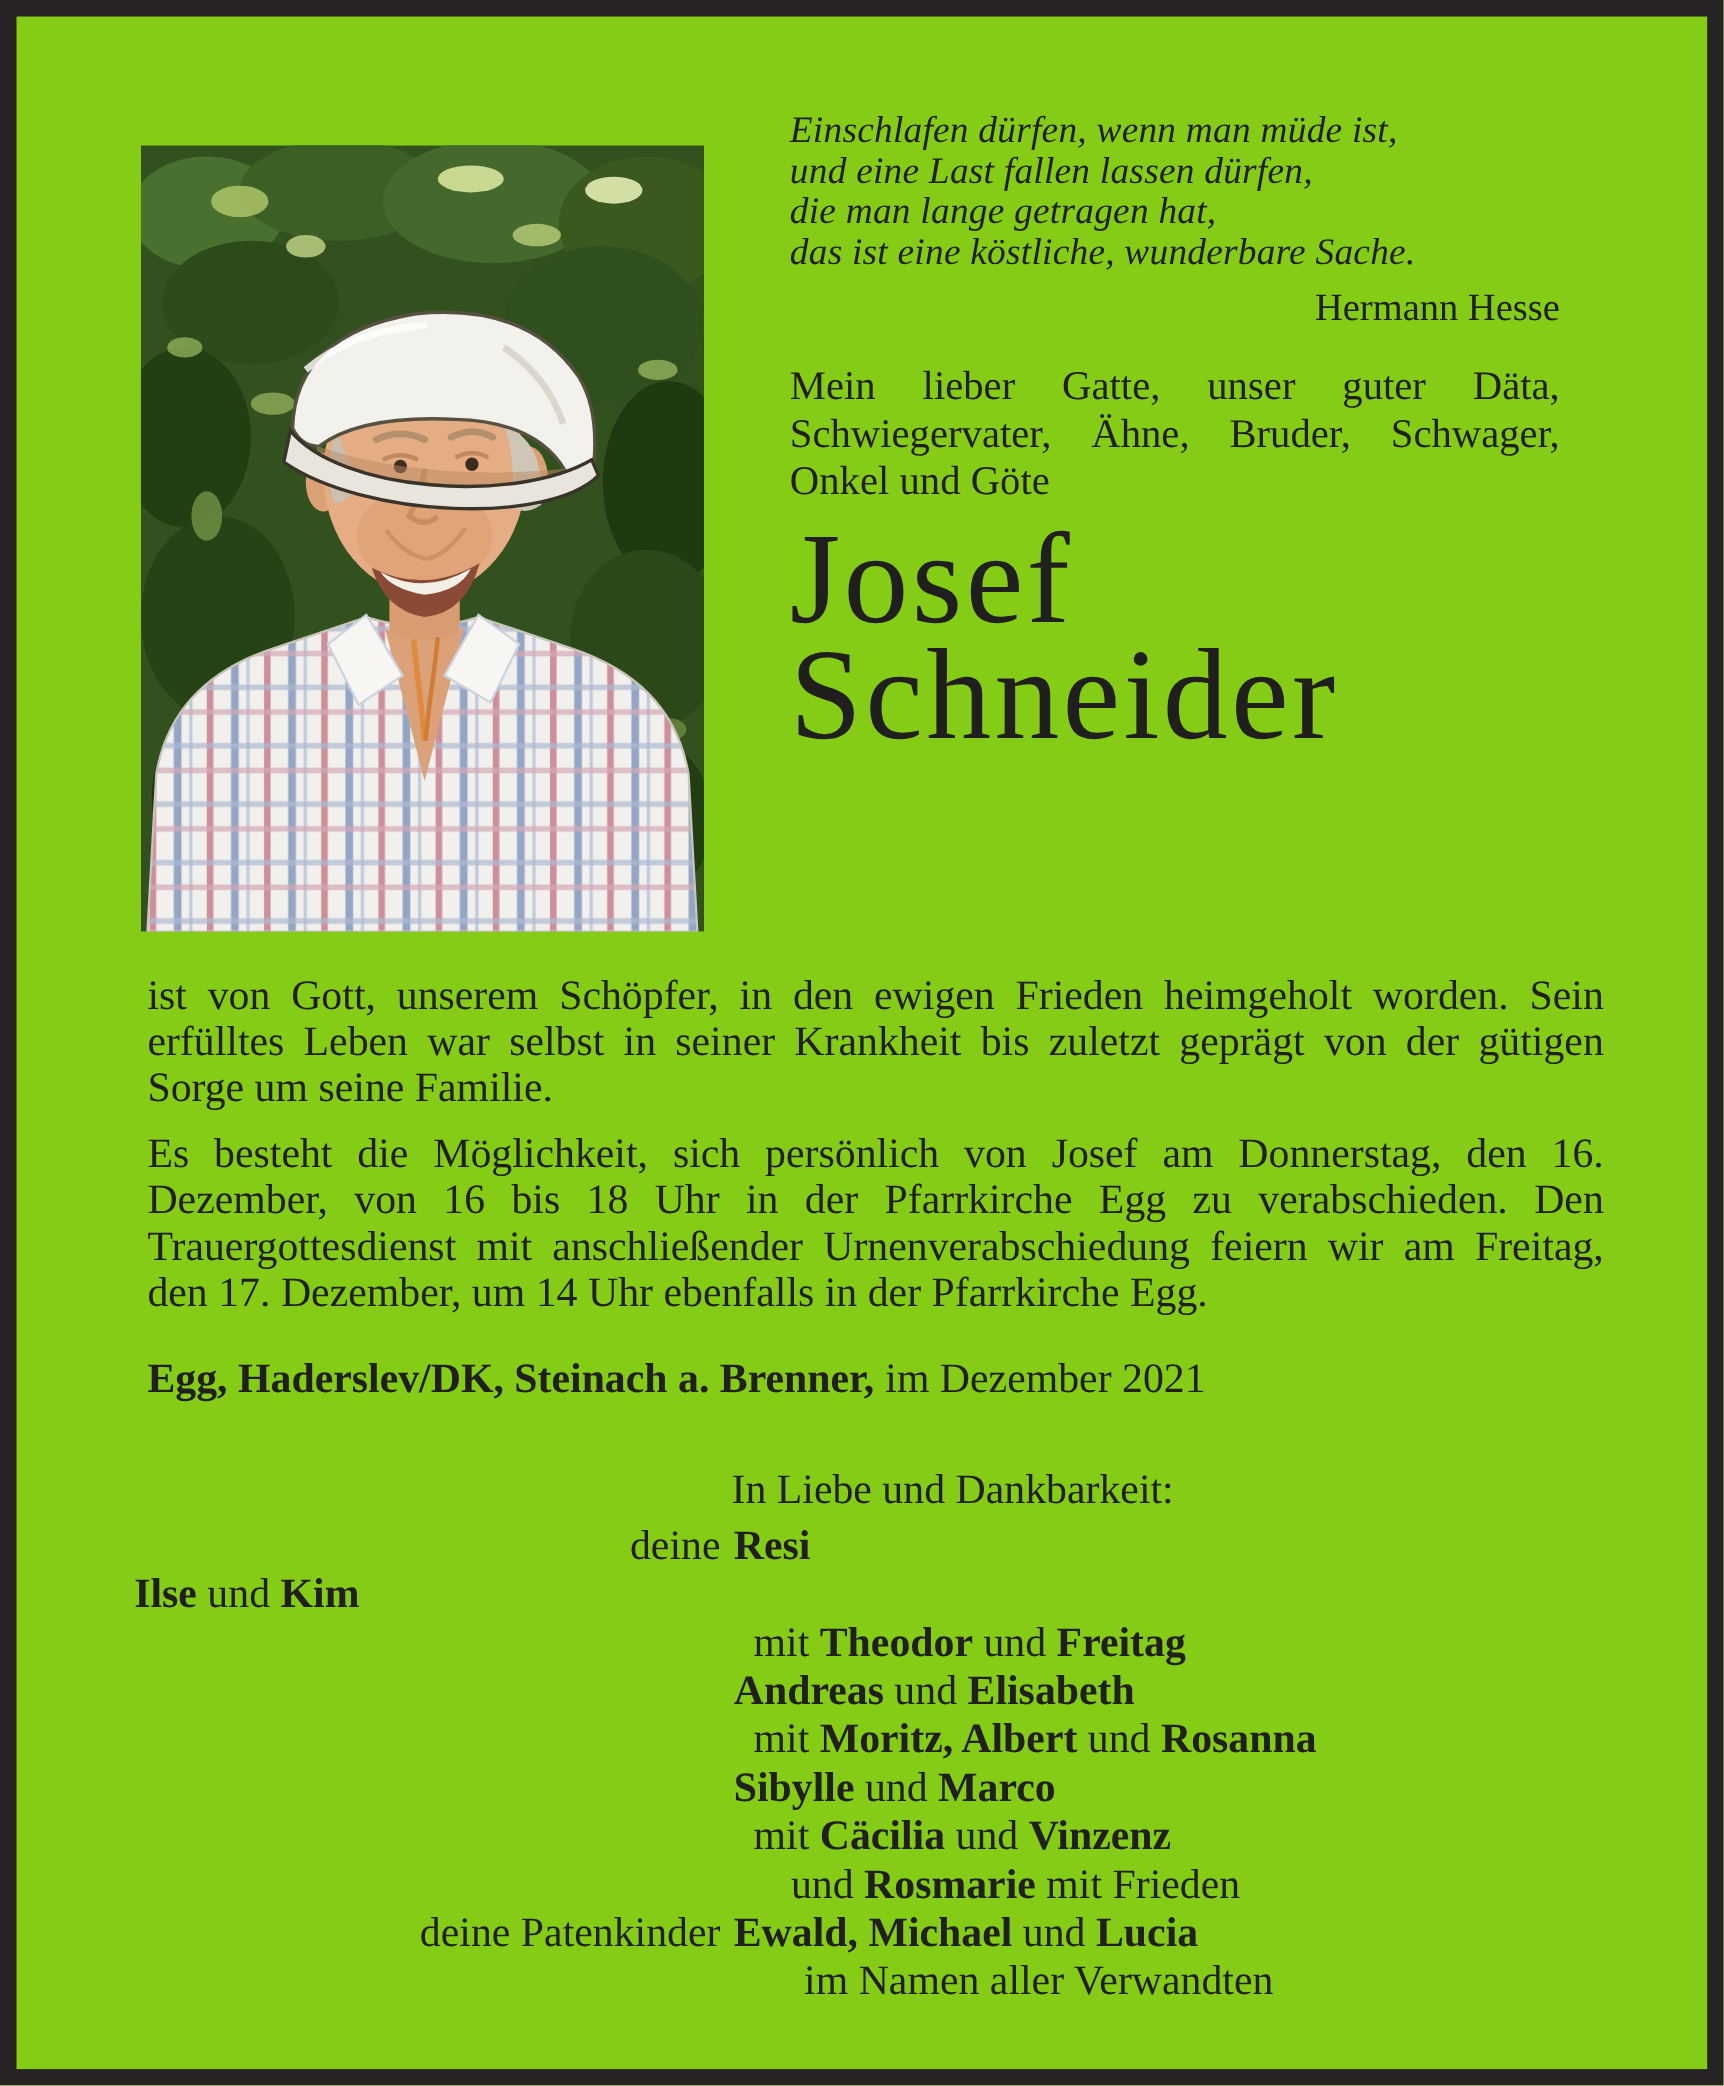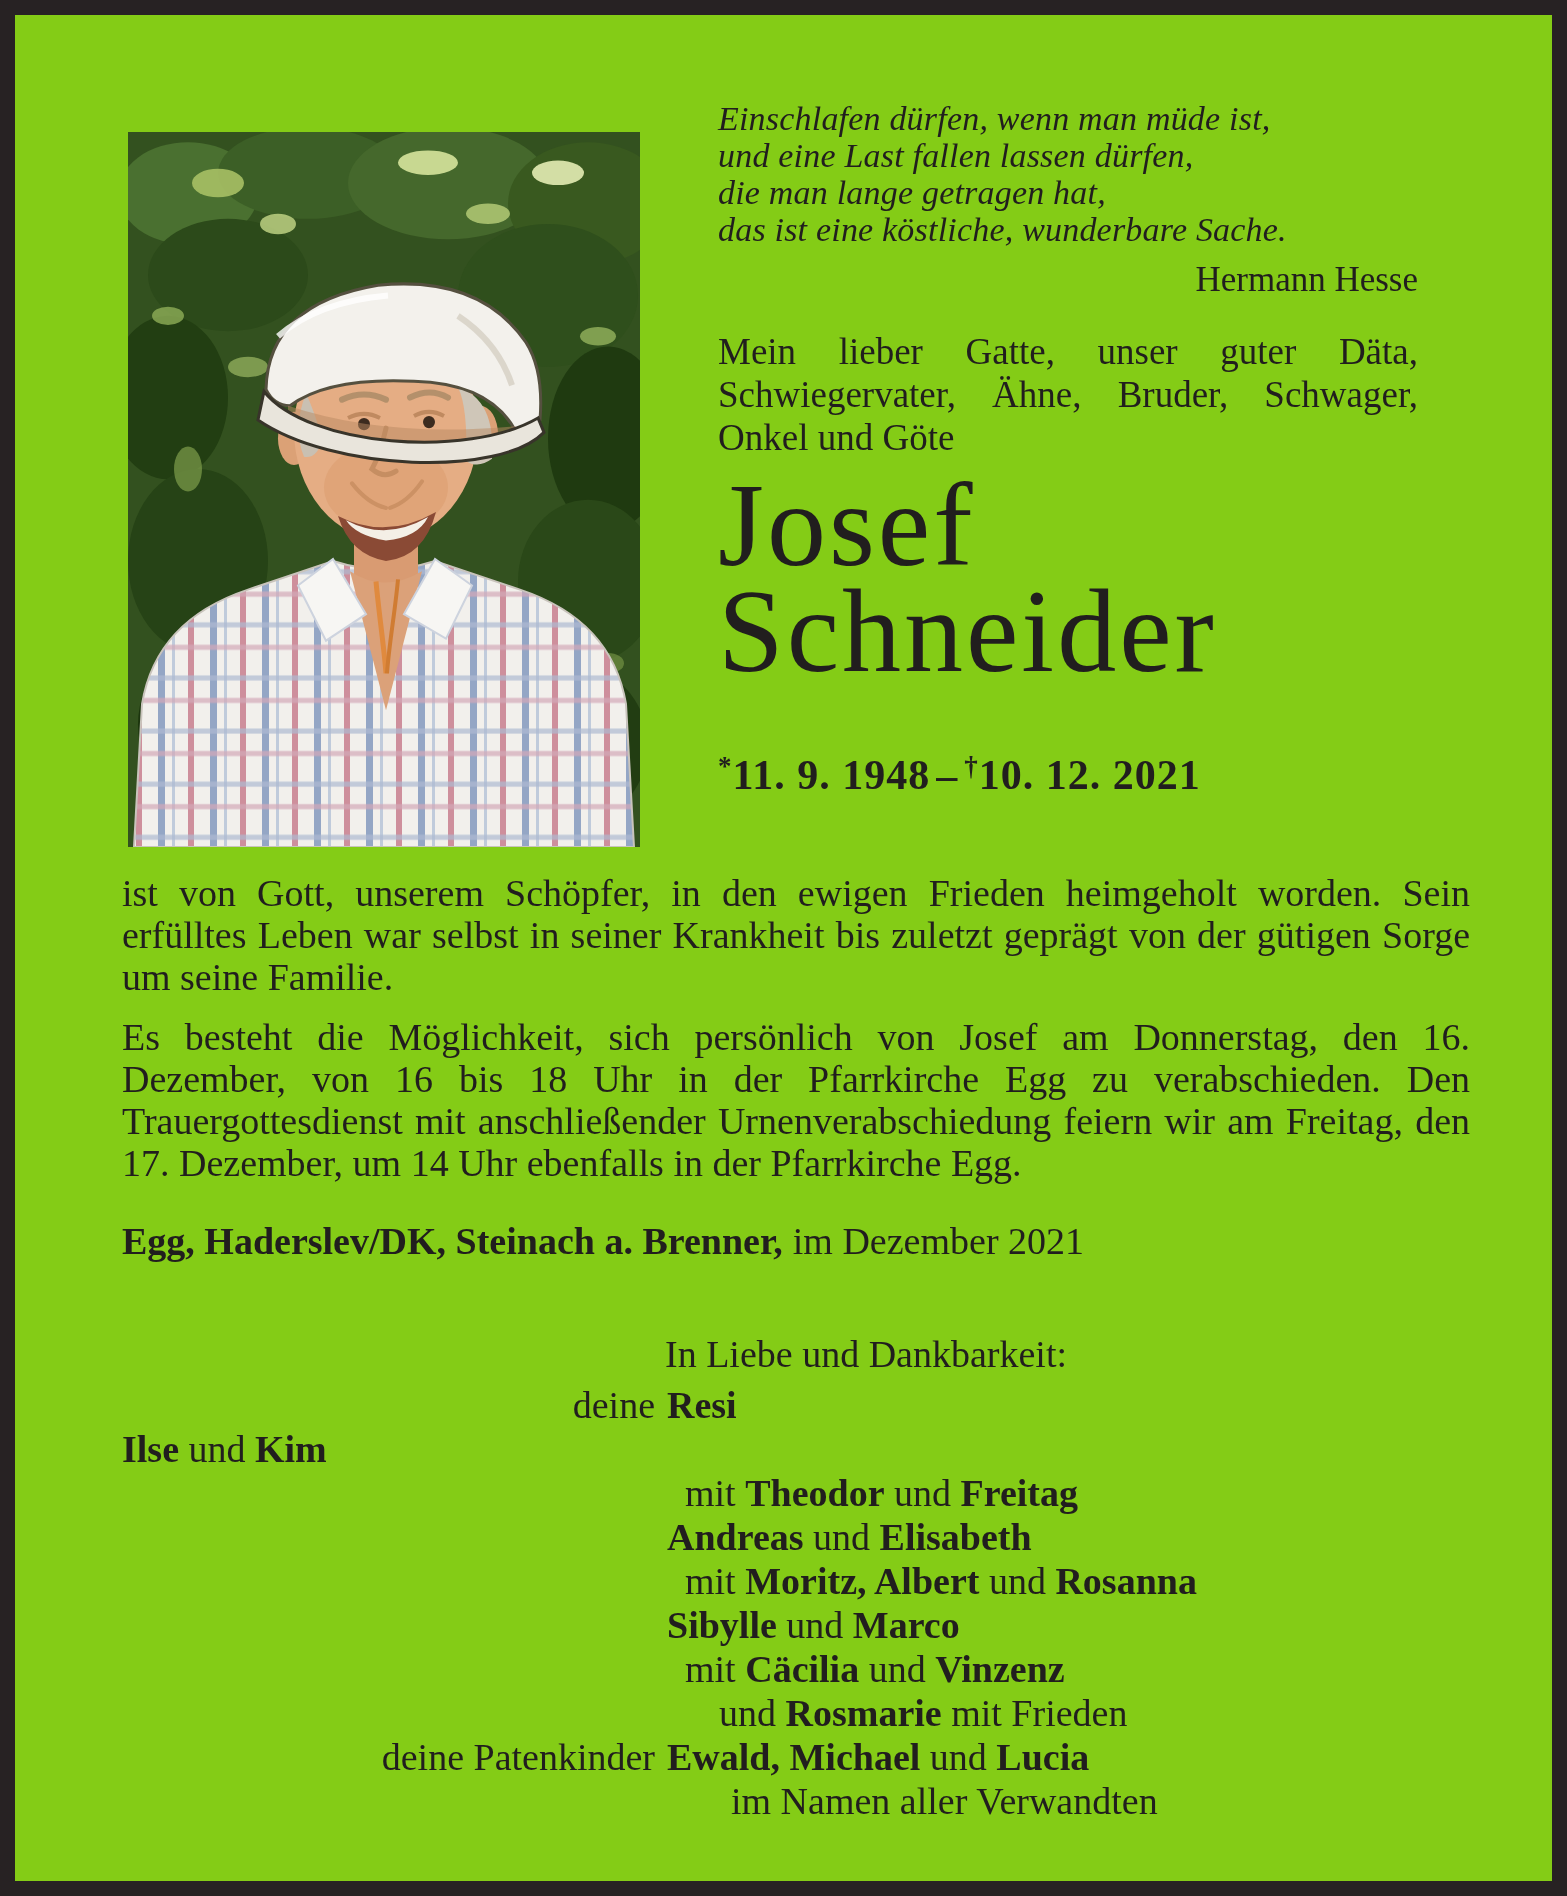--- a/index.html
+++ b/index.html
@@ -198,9 +198,6 @@
       <span>Schneider</span>
     </h1>
 
-    <div class="dates">
-      <span class="sym">*</span><span>11. 9. 1948</span><span class="sep">–</span><span class="sym">†</span><span>10. 12. 2021</span>
-    </div>
   </div>
 
   <div class="body-block">

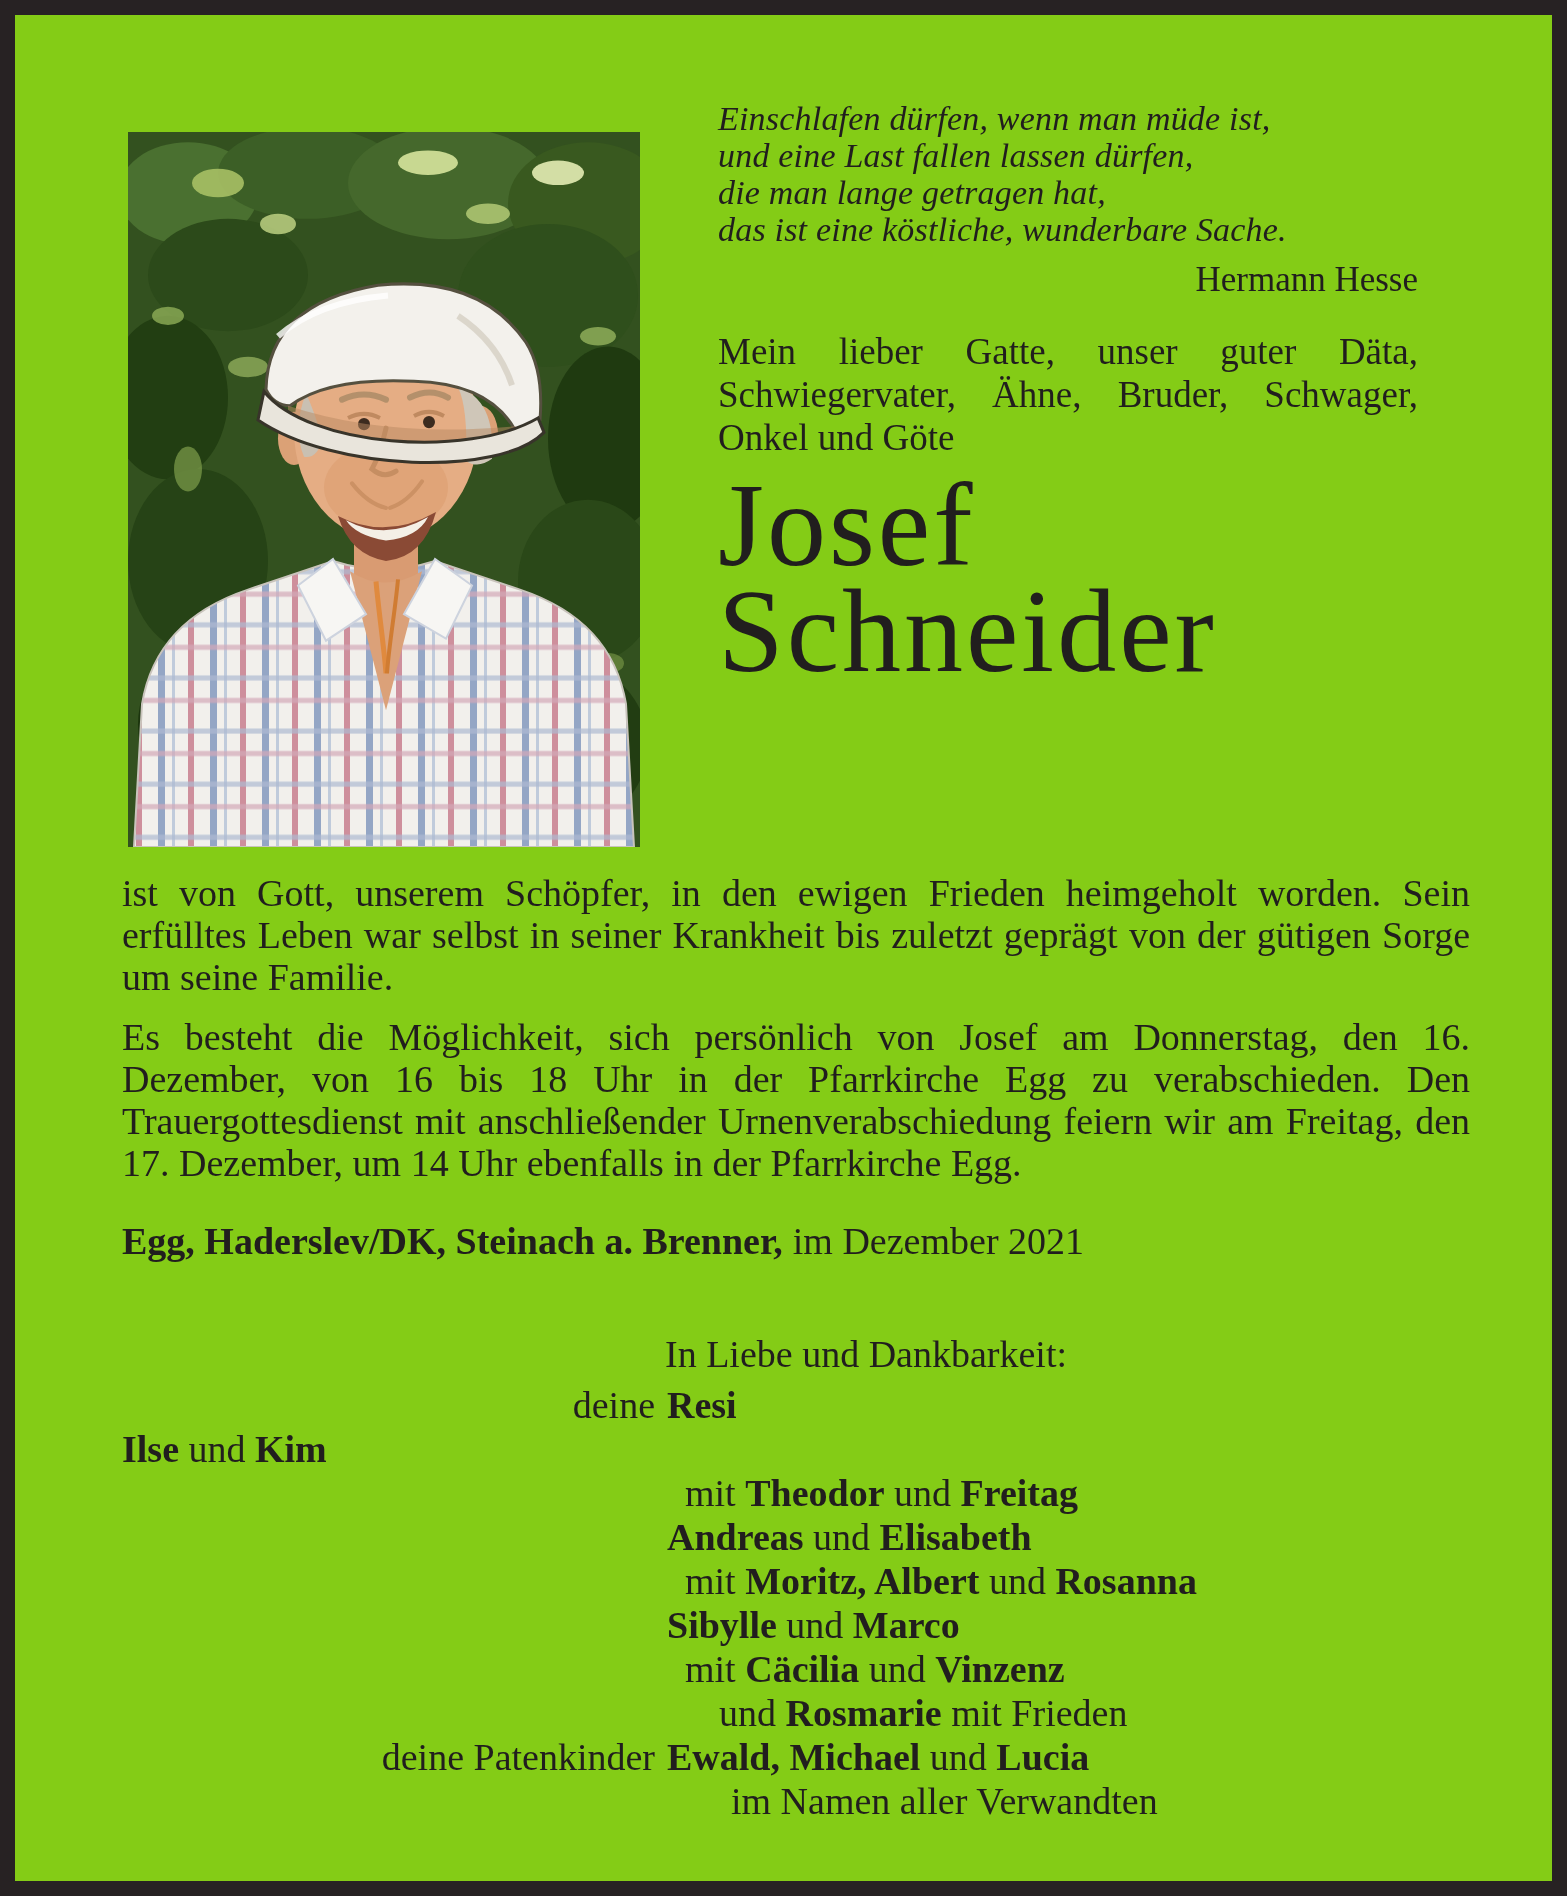--- a/index.html
+++ b/index.html
@@ -57,7 +57,7 @@
     position:absolute;left:107px;top:857px;width:1348px;
   }
   .body-block p{
-    margin:0;
+    margin:12px;
     font-size:38px;line-height:42px;
     text-align:justify;
   }

